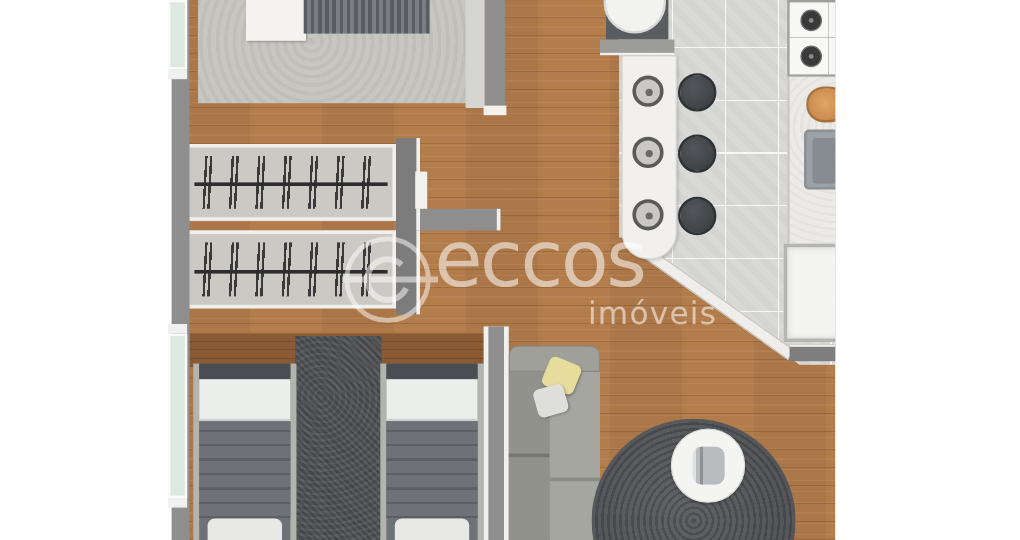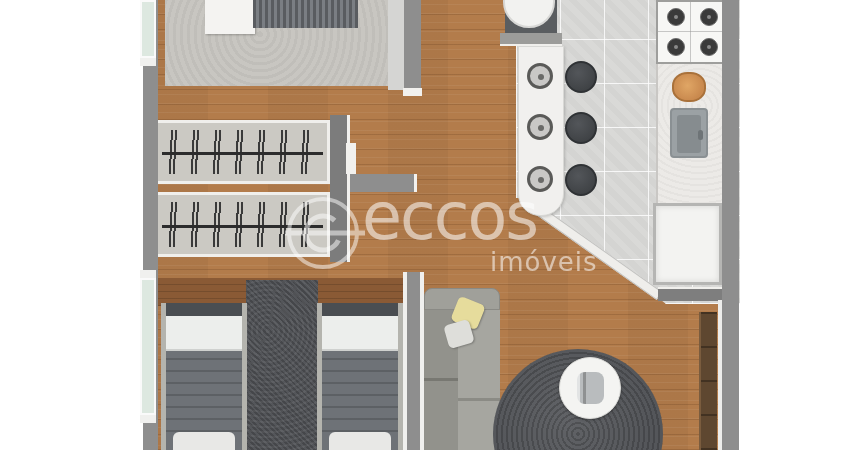--- a/index.html
+++ b/index.html
@@ -3,7 +3,7 @@
 <meta charset="utf-8">
 <style>
   html,body{margin:0;padding:0;background:#fff;}
-  #canvas{position:relative;width:850px;height:450px;overflow:hidden;background:var(--background,#fff);
+  #canvas{position:relative;width:696px;height:450px;overflow:hidden;background:var(--background,#fff);
           font-family:"DejaVu Sans",sans-serif;}
   .abs{position:absolute;}
 

